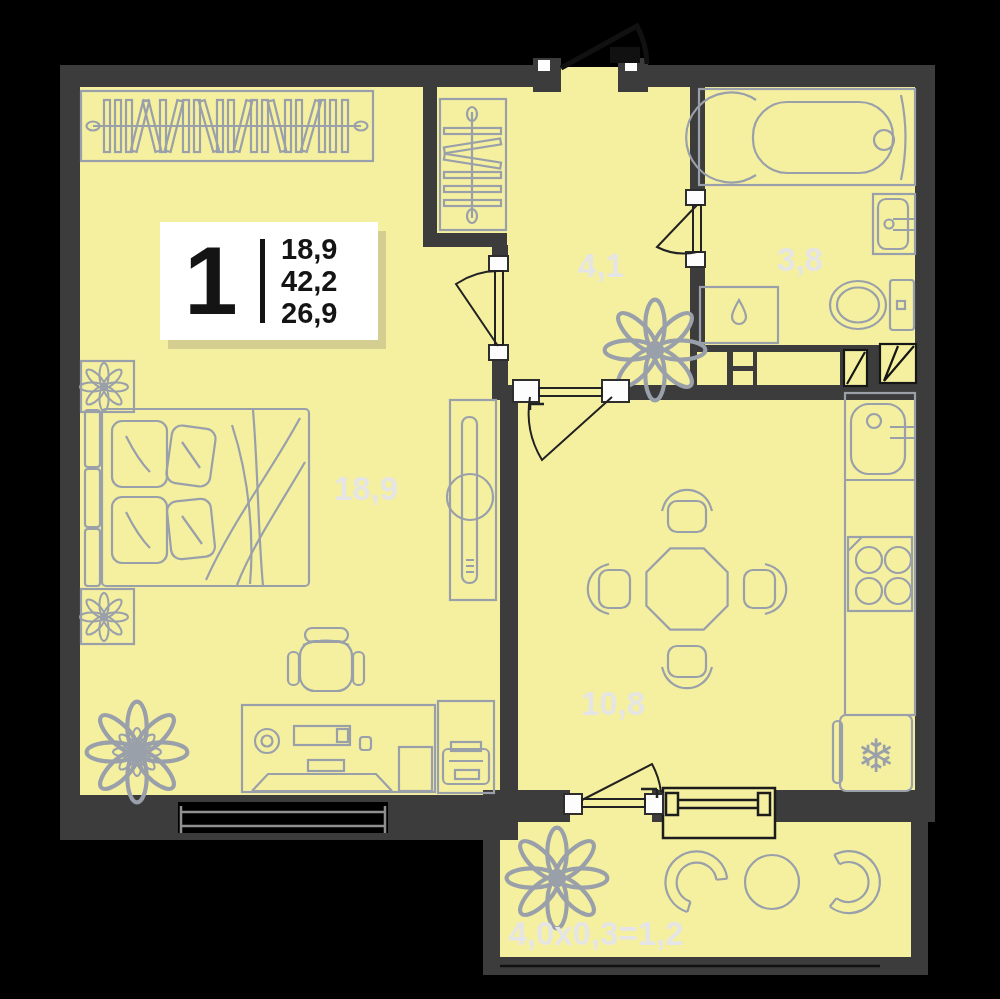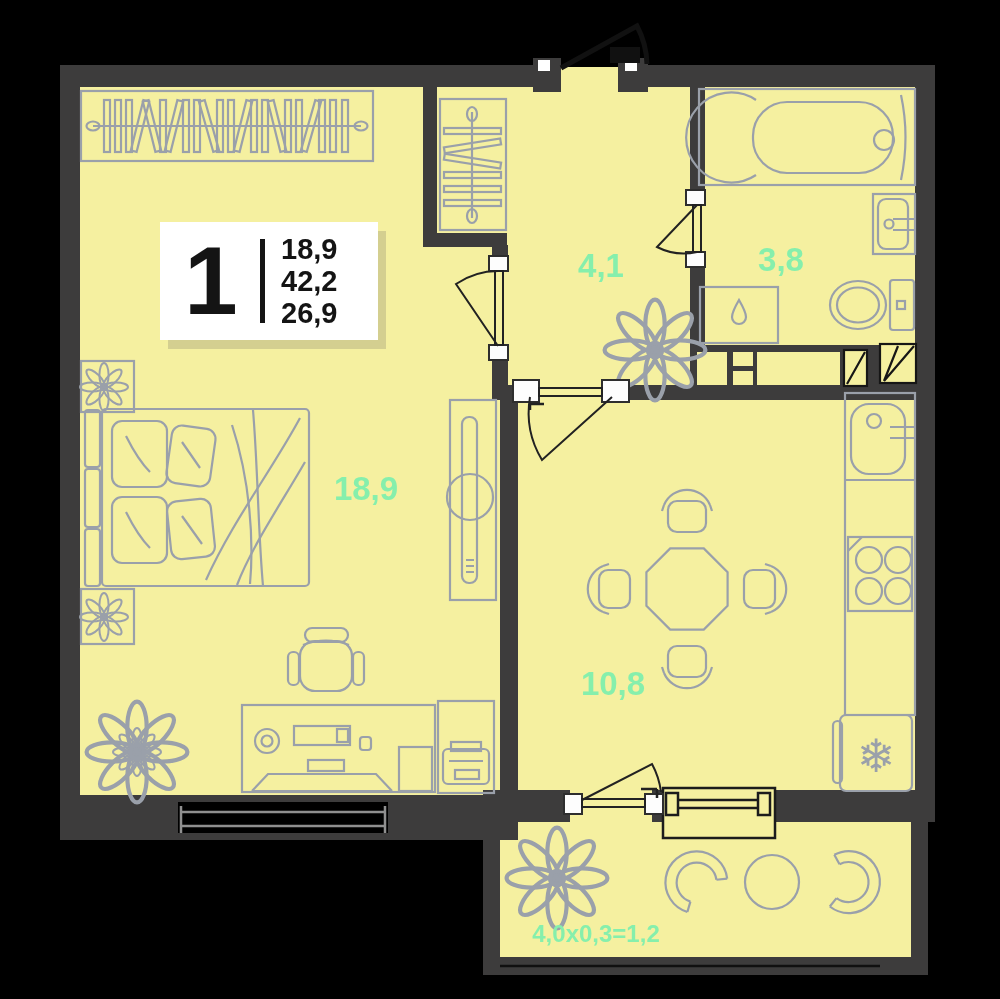--- a/index.html
+++ b/index.html
@@ -6,7 +6,7 @@
   .stage{position:relative;width:1000px;height:999px;background:#000;overflow:hidden;
          font-family:"Liberation Sans",sans-serif;}
   .stage svg{position:absolute;left:0;top:0;}
-  .room-label{position:absolute;transform:translate(-50%,-50%);color:#86efac;
+  .room-label{position:absolute;transform:translate(-50%,-50%);color:#e5e5e5;
               font-weight:700;font-size:33px;letter-spacing:0px;white-space:nowrap;}
   .legend-card{position:absolute;left:160px;top:222px;width:218px;height:118px;
                background:#fff;box-shadow:8px 9px 0 #d4cf90;display:flex;align-items:center;}

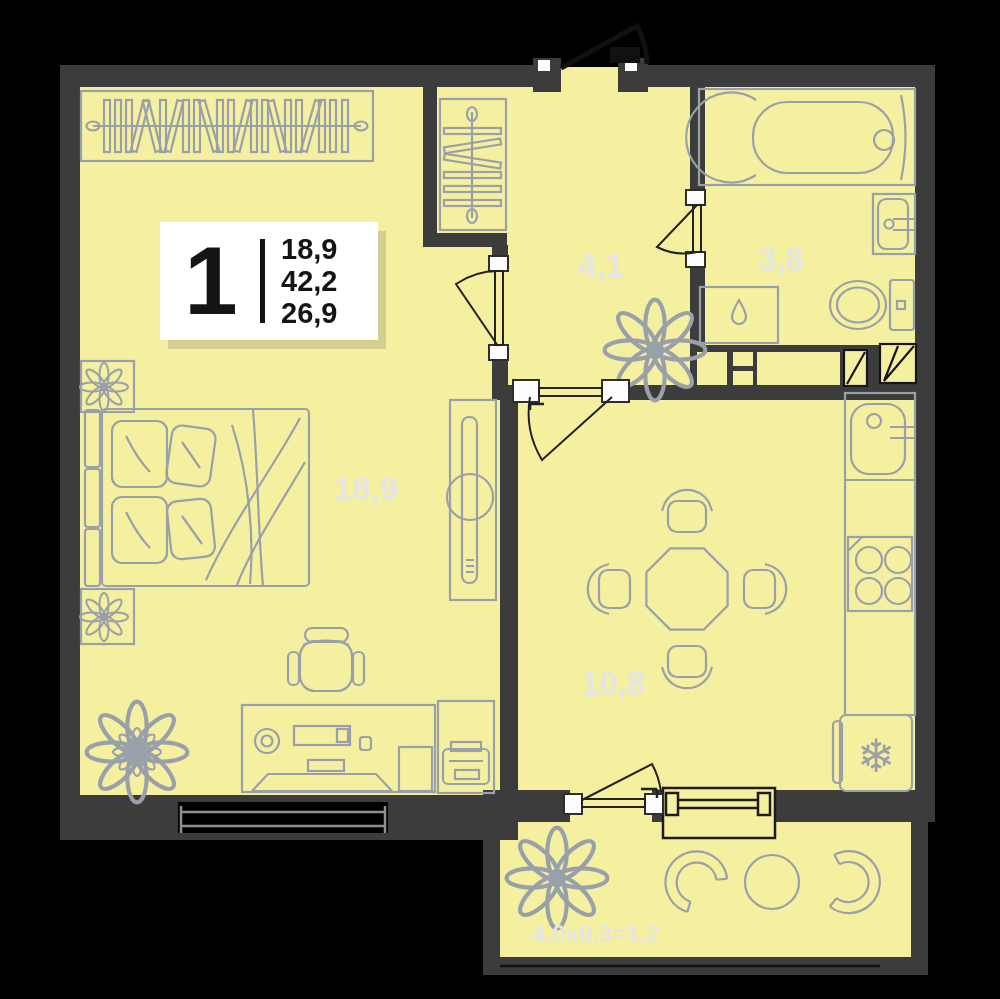--- a/index.html
+++ b/index.html
@@ -329,7 +329,7 @@
 
 <div class="room-label" style="left:366px;top:489px">18,9</div>
 <div class="room-label" style="left:601px;top:266px">4,1</div>
-<div class="room-label" style="left:781px;top:260px">3,8</div>
+<div class="room-label" style="left:800px;top:260px">3,8</div>
 <div class="room-label" style="left:613px;top:684px">10,8</div>
 <div class="room-label balcony-label" style="left:596px;top:934px">4,0x0,3=1,2</div>
 

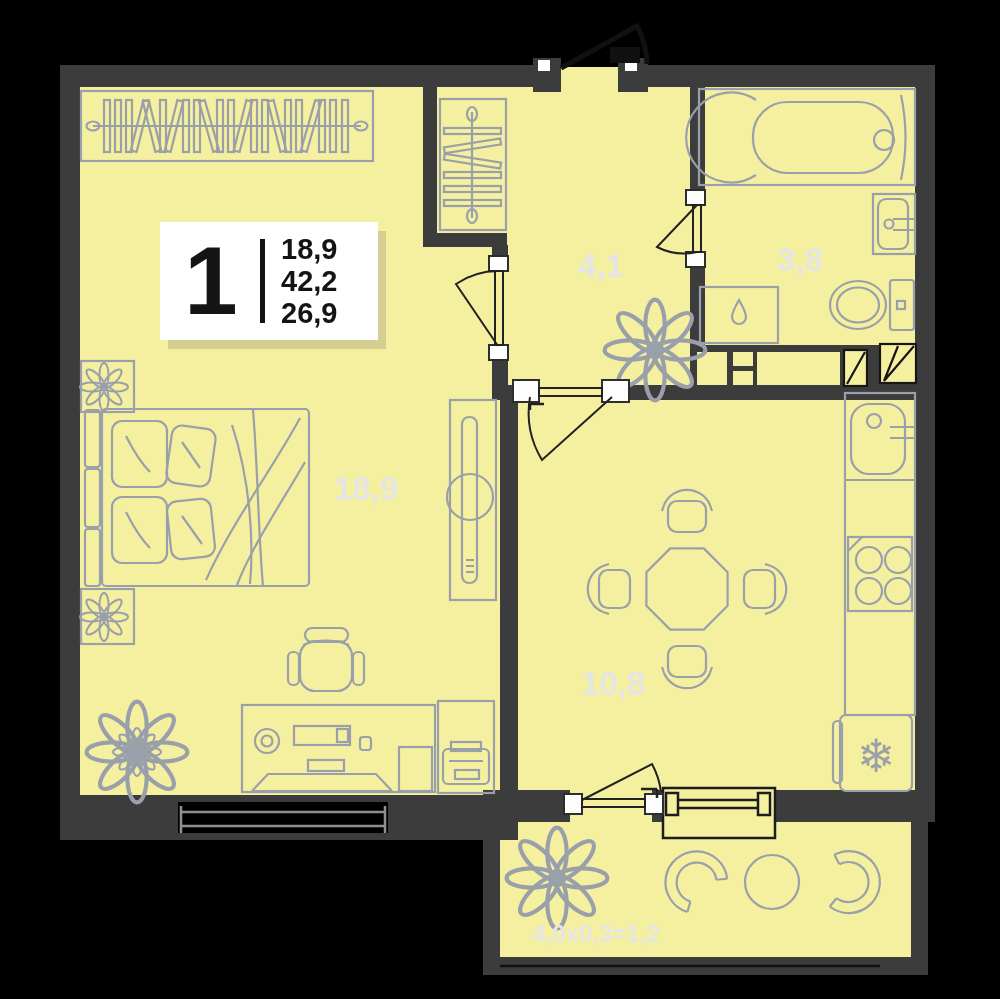--- a/index.html
+++ b/index.html
@@ -330,7 +330,7 @@
 <div class="room-label" style="left:366px;top:489px">18,9</div>
 <div class="room-label" style="left:601px;top:266px">4,1</div>
 <div class="room-label" style="left:800px;top:260px">3,8</div>
-<div class="room-label" style="left:613px;top:684px">10,8</div>
+<div class="room-label" style="left:613px;top:704px">10,8</div>
 <div class="room-label balcony-label" style="left:596px;top:934px">4,0x0,3=1,2</div>
 
 <div class="legend-card">

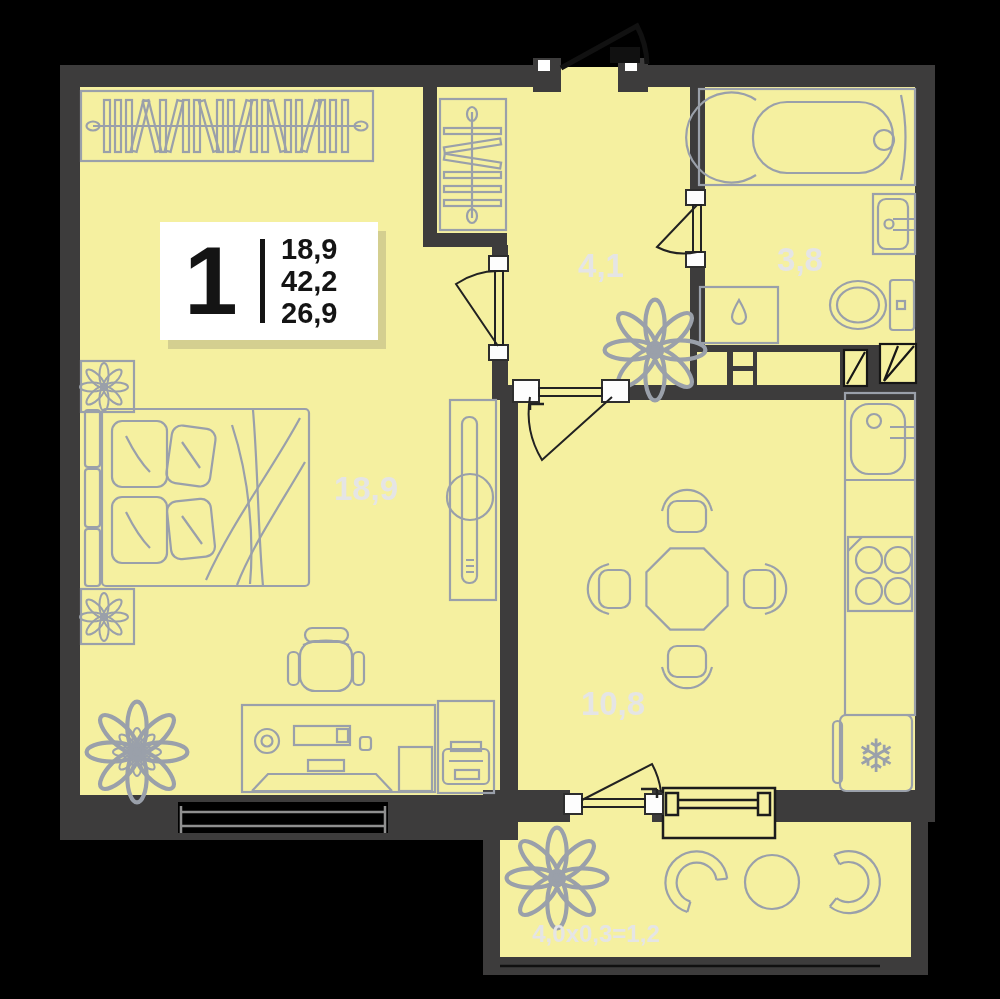--- a/index.html
+++ b/index.html
@@ -15,7 +15,7 @@
   .legend-divider{width:5px;height:84px;background:#141414;margin-left:16px;margin-right:16px;}
   .legend-areas{display:flex;flex-direction:column;color:#141414;font-weight:700;
                 font-size:29px;line-height:32px;}
-  .balcony-label{font-size:24px;}
+  .balcony-label{font-size:33px;}
 </style>
 </head>
 <body>

